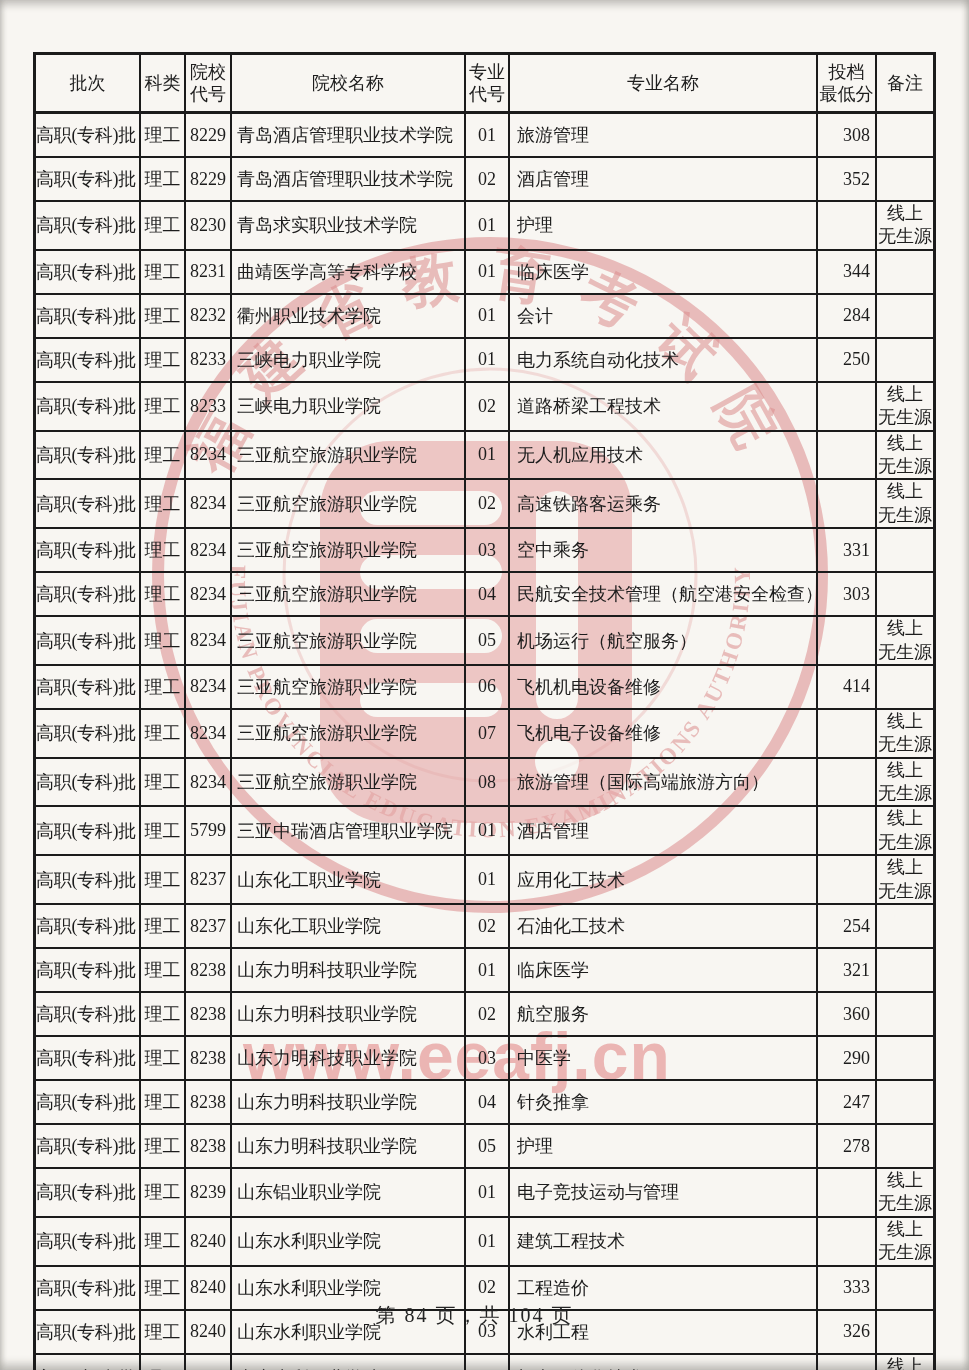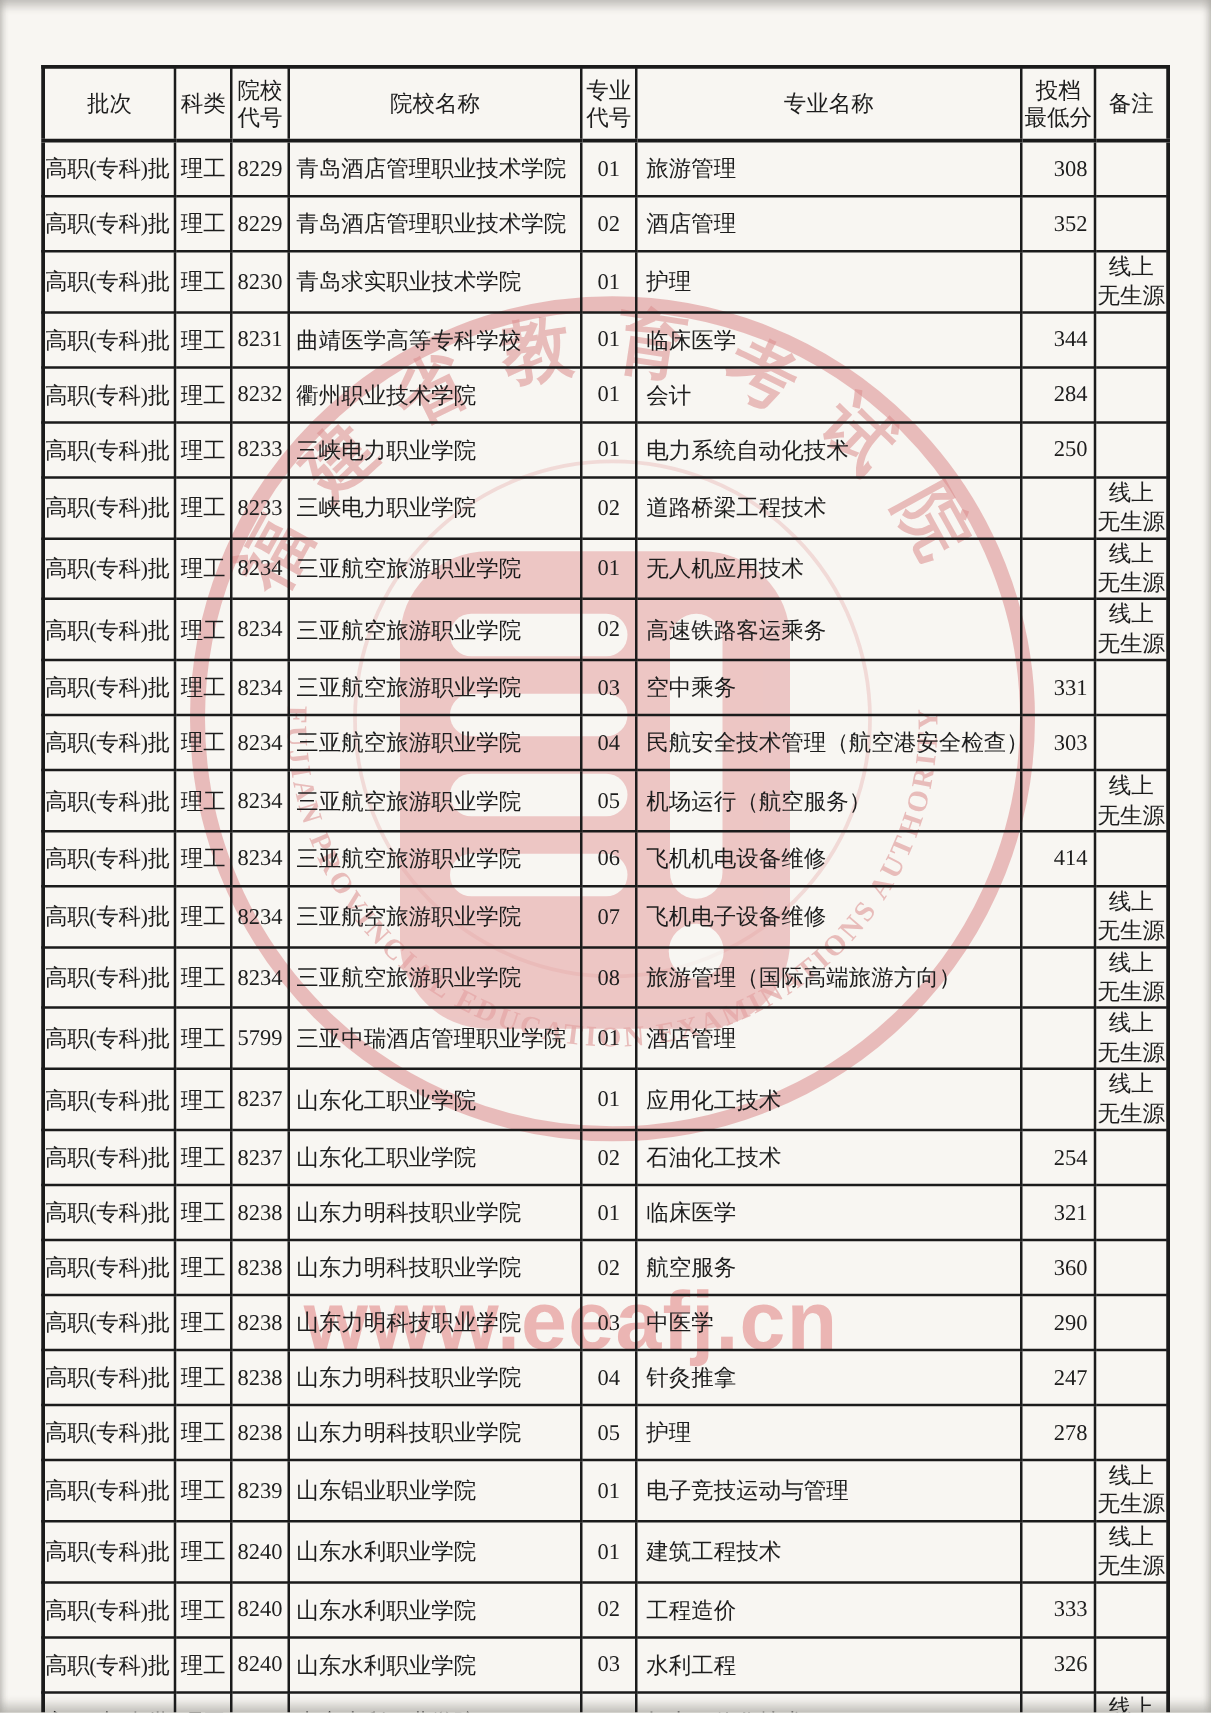--- a/index.html
+++ b/index.html
@@ -386,6 +386,7 @@
       </tbody>
   </table>
 
+  <div class="footer">第 84 页，共 104 页</div>
 
 </div>
 

